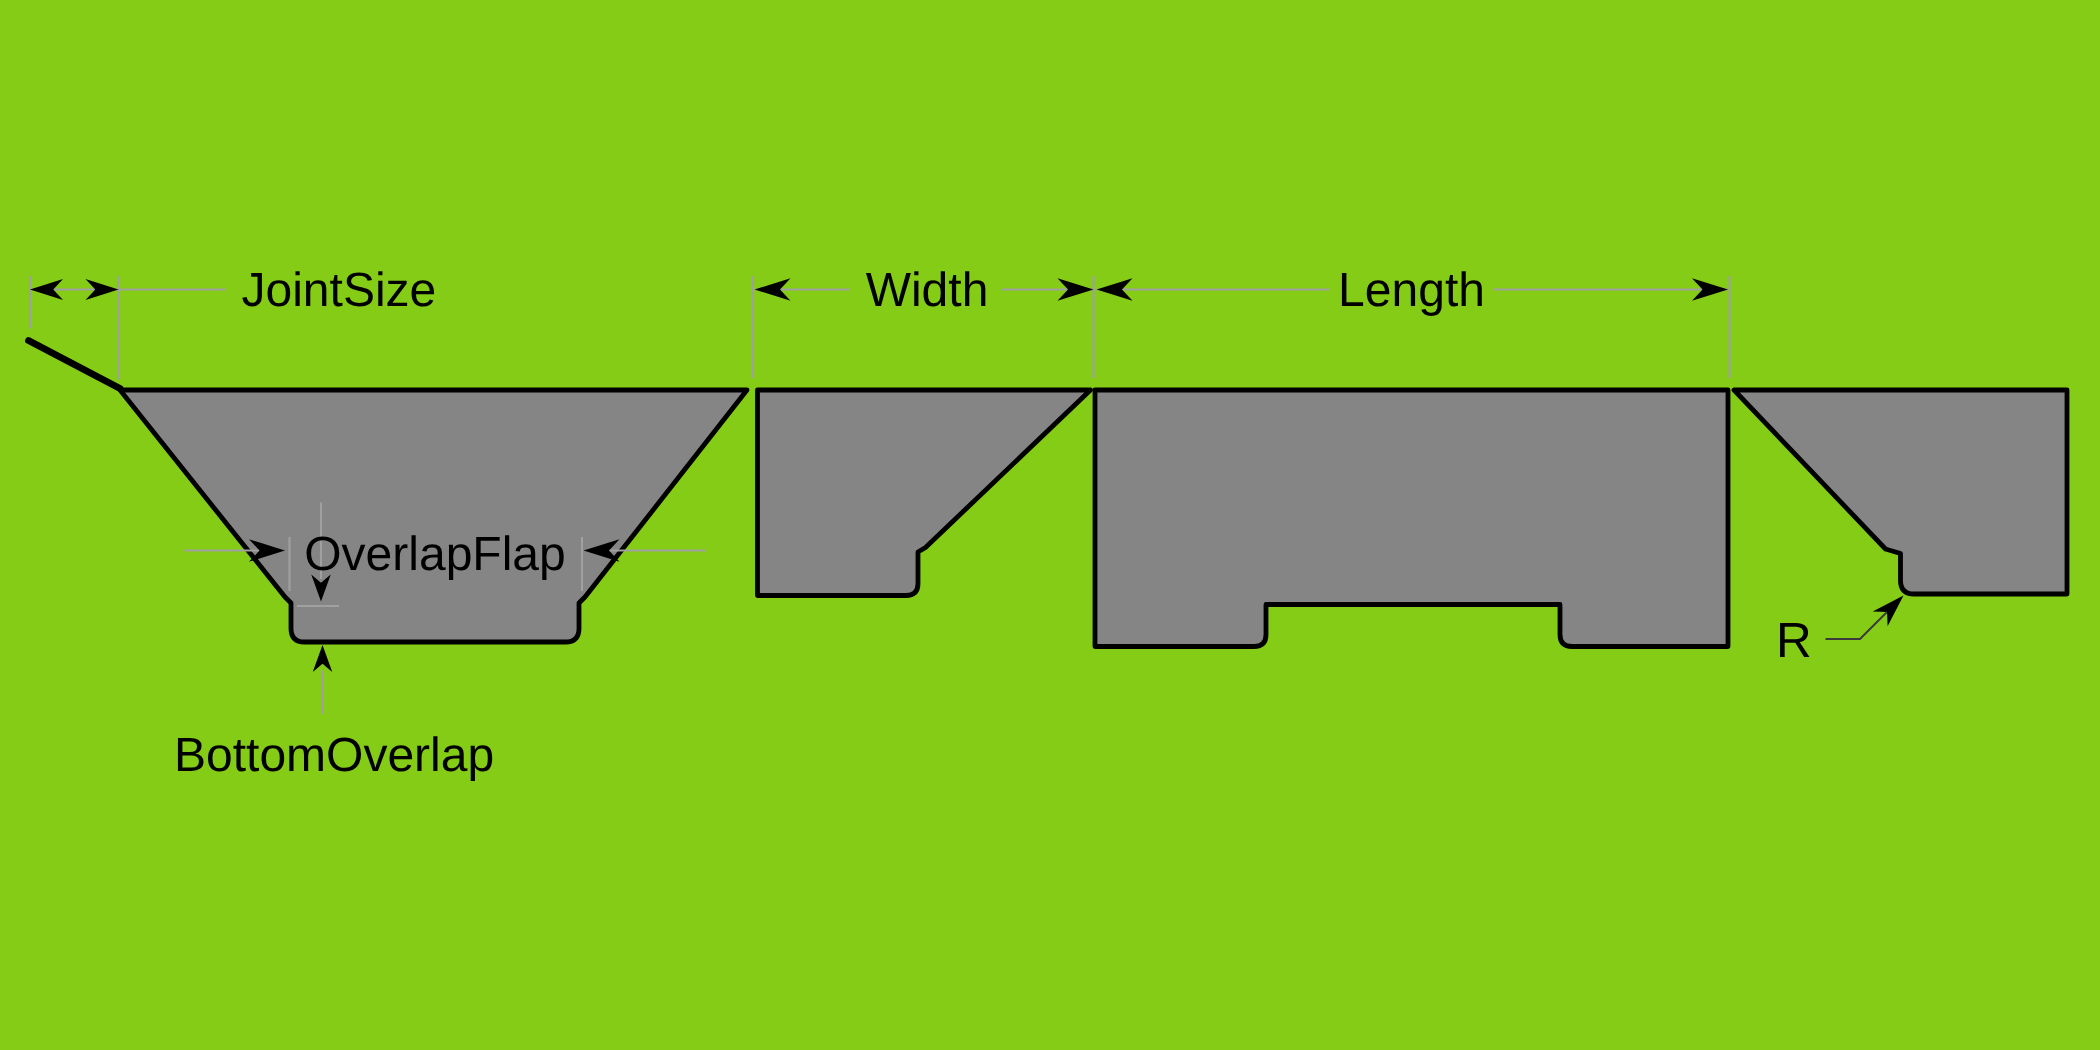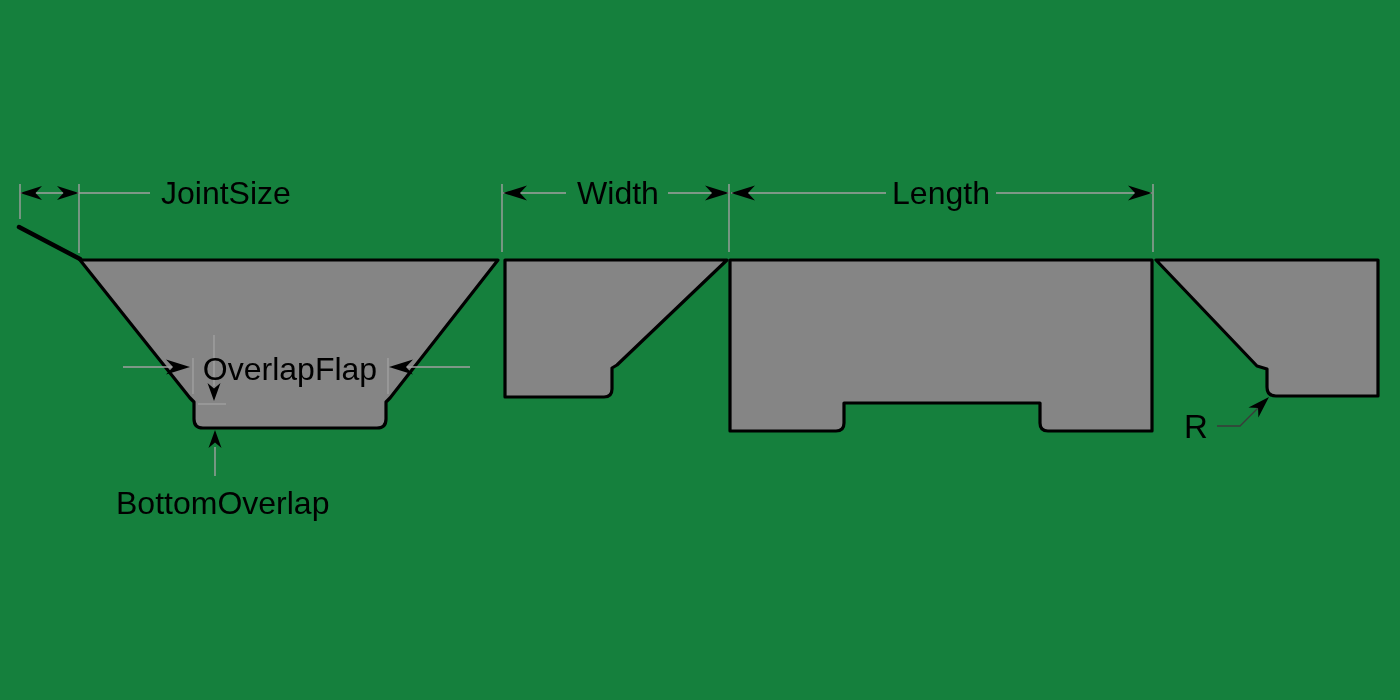--- a/index.html
+++ b/index.html
@@ -11,7 +11,7 @@
     position: relative;
     width: 1400px;
     height: 700px;
-    background: #15803d;
+    background: #84cc16;
     overflow: hidden;
   }
   svg text {

